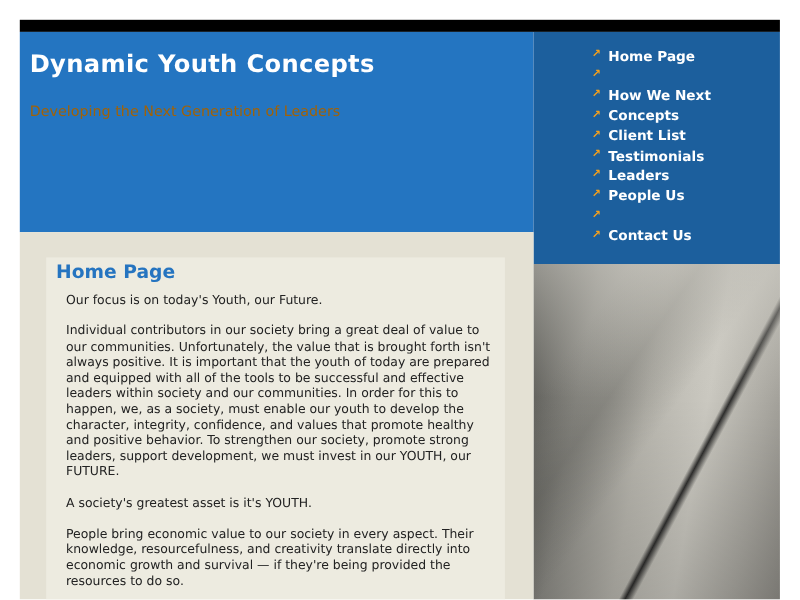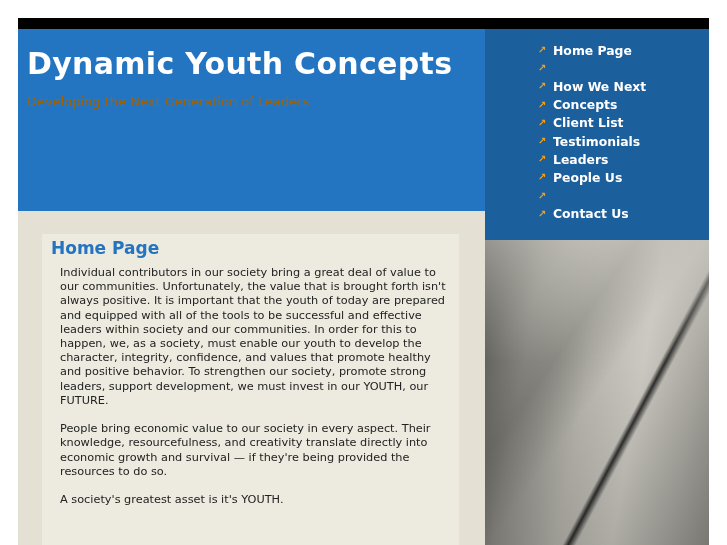--- a/index.html
+++ b/index.html
@@ -18,7 +18,7 @@
   }
   .site-title {
     position: absolute; left: 27px; top: 46px; margin: 0;
-    font-size: 30px; font-weight: bold; color: #ffffff; letter-spacing: 0.3px;
+    font-size: 22px; font-weight: bold; color: #ffffff; letter-spacing: 0.3px;
     white-space: nowrap;
   }
   .site-tagline {

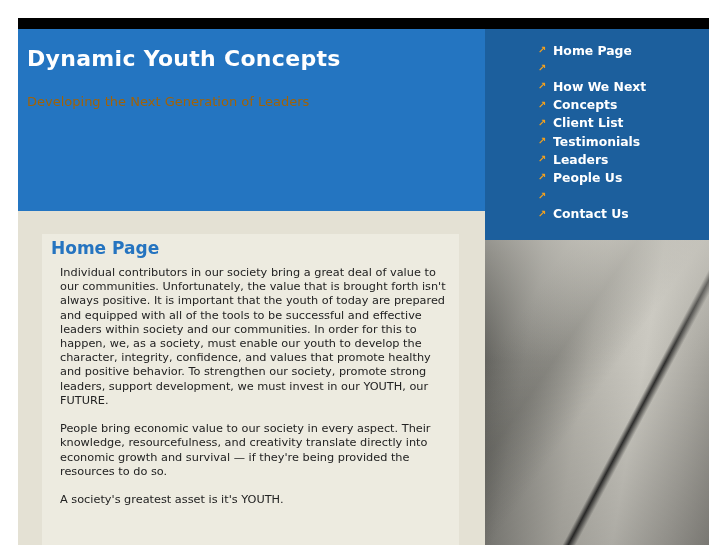--- a/index.html
+++ b/index.html
@@ -128,6 +128,7 @@
 
 <h2 class="page-heading">Home Page</h2>
 <div class="body-text">
+  <p>Our focus is on today's Youth, our Future.</p>
   <p>Individual contributors in our society bring a great deal of value to our communities.  Unfortunately, the value that is brought forth isn't always positive.  It is important that the youth of today are prepared and equipped with all of the tools to be successful and effective leaders within society and our communities.  In order for this to happen, we, as a society, must enable our youth to develop the character, integrity, confidence, and values that promote healthy and positive behavior.  To strengthen our society, promote strong leaders, support development, we must invest in our YOUTH, our FUTURE.</p>
   <p>People bring economic value to our society in every aspect. Their knowledge, resourcefulness, and creativity translate directly into economic growth and survival — if they're being provided the resources to do so.</p>
   <p>A society's greatest asset is it's YOUTH.</p>

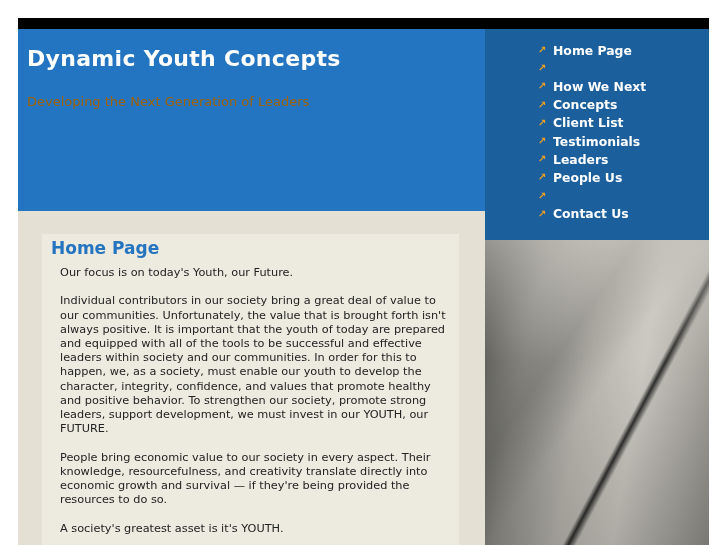--- a/index.html
+++ b/index.html
@@ -130,8 +130,8 @@
 <div class="body-text">
   <p>Our focus is on today's Youth, our Future.</p>
   <p>Individual contributors in our society bring a great deal of value to our communities.  Unfortunately, the value that is brought forth isn't always positive.  It is important that the youth of today are prepared and equipped with all of the tools to be successful and effective leaders within society and our communities.  In order for this to happen, we, as a society, must enable our youth to develop the character, integrity, confidence, and values that promote healthy and positive behavior.  To strengthen our society, promote strong leaders, support development, we must invest in our YOUTH, our FUTURE.</p>
+  <p>A society's greatest asset is it's YOUTH.</p>
   <p>People bring economic value to our society in every aspect. Their knowledge, resourcefulness, and creativity translate directly into economic growth and survival — if they're being provided the resources to do so.</p>
-  <p>A society's greatest asset is it's YOUTH.</p>
 </div>
 
 </body></html>

